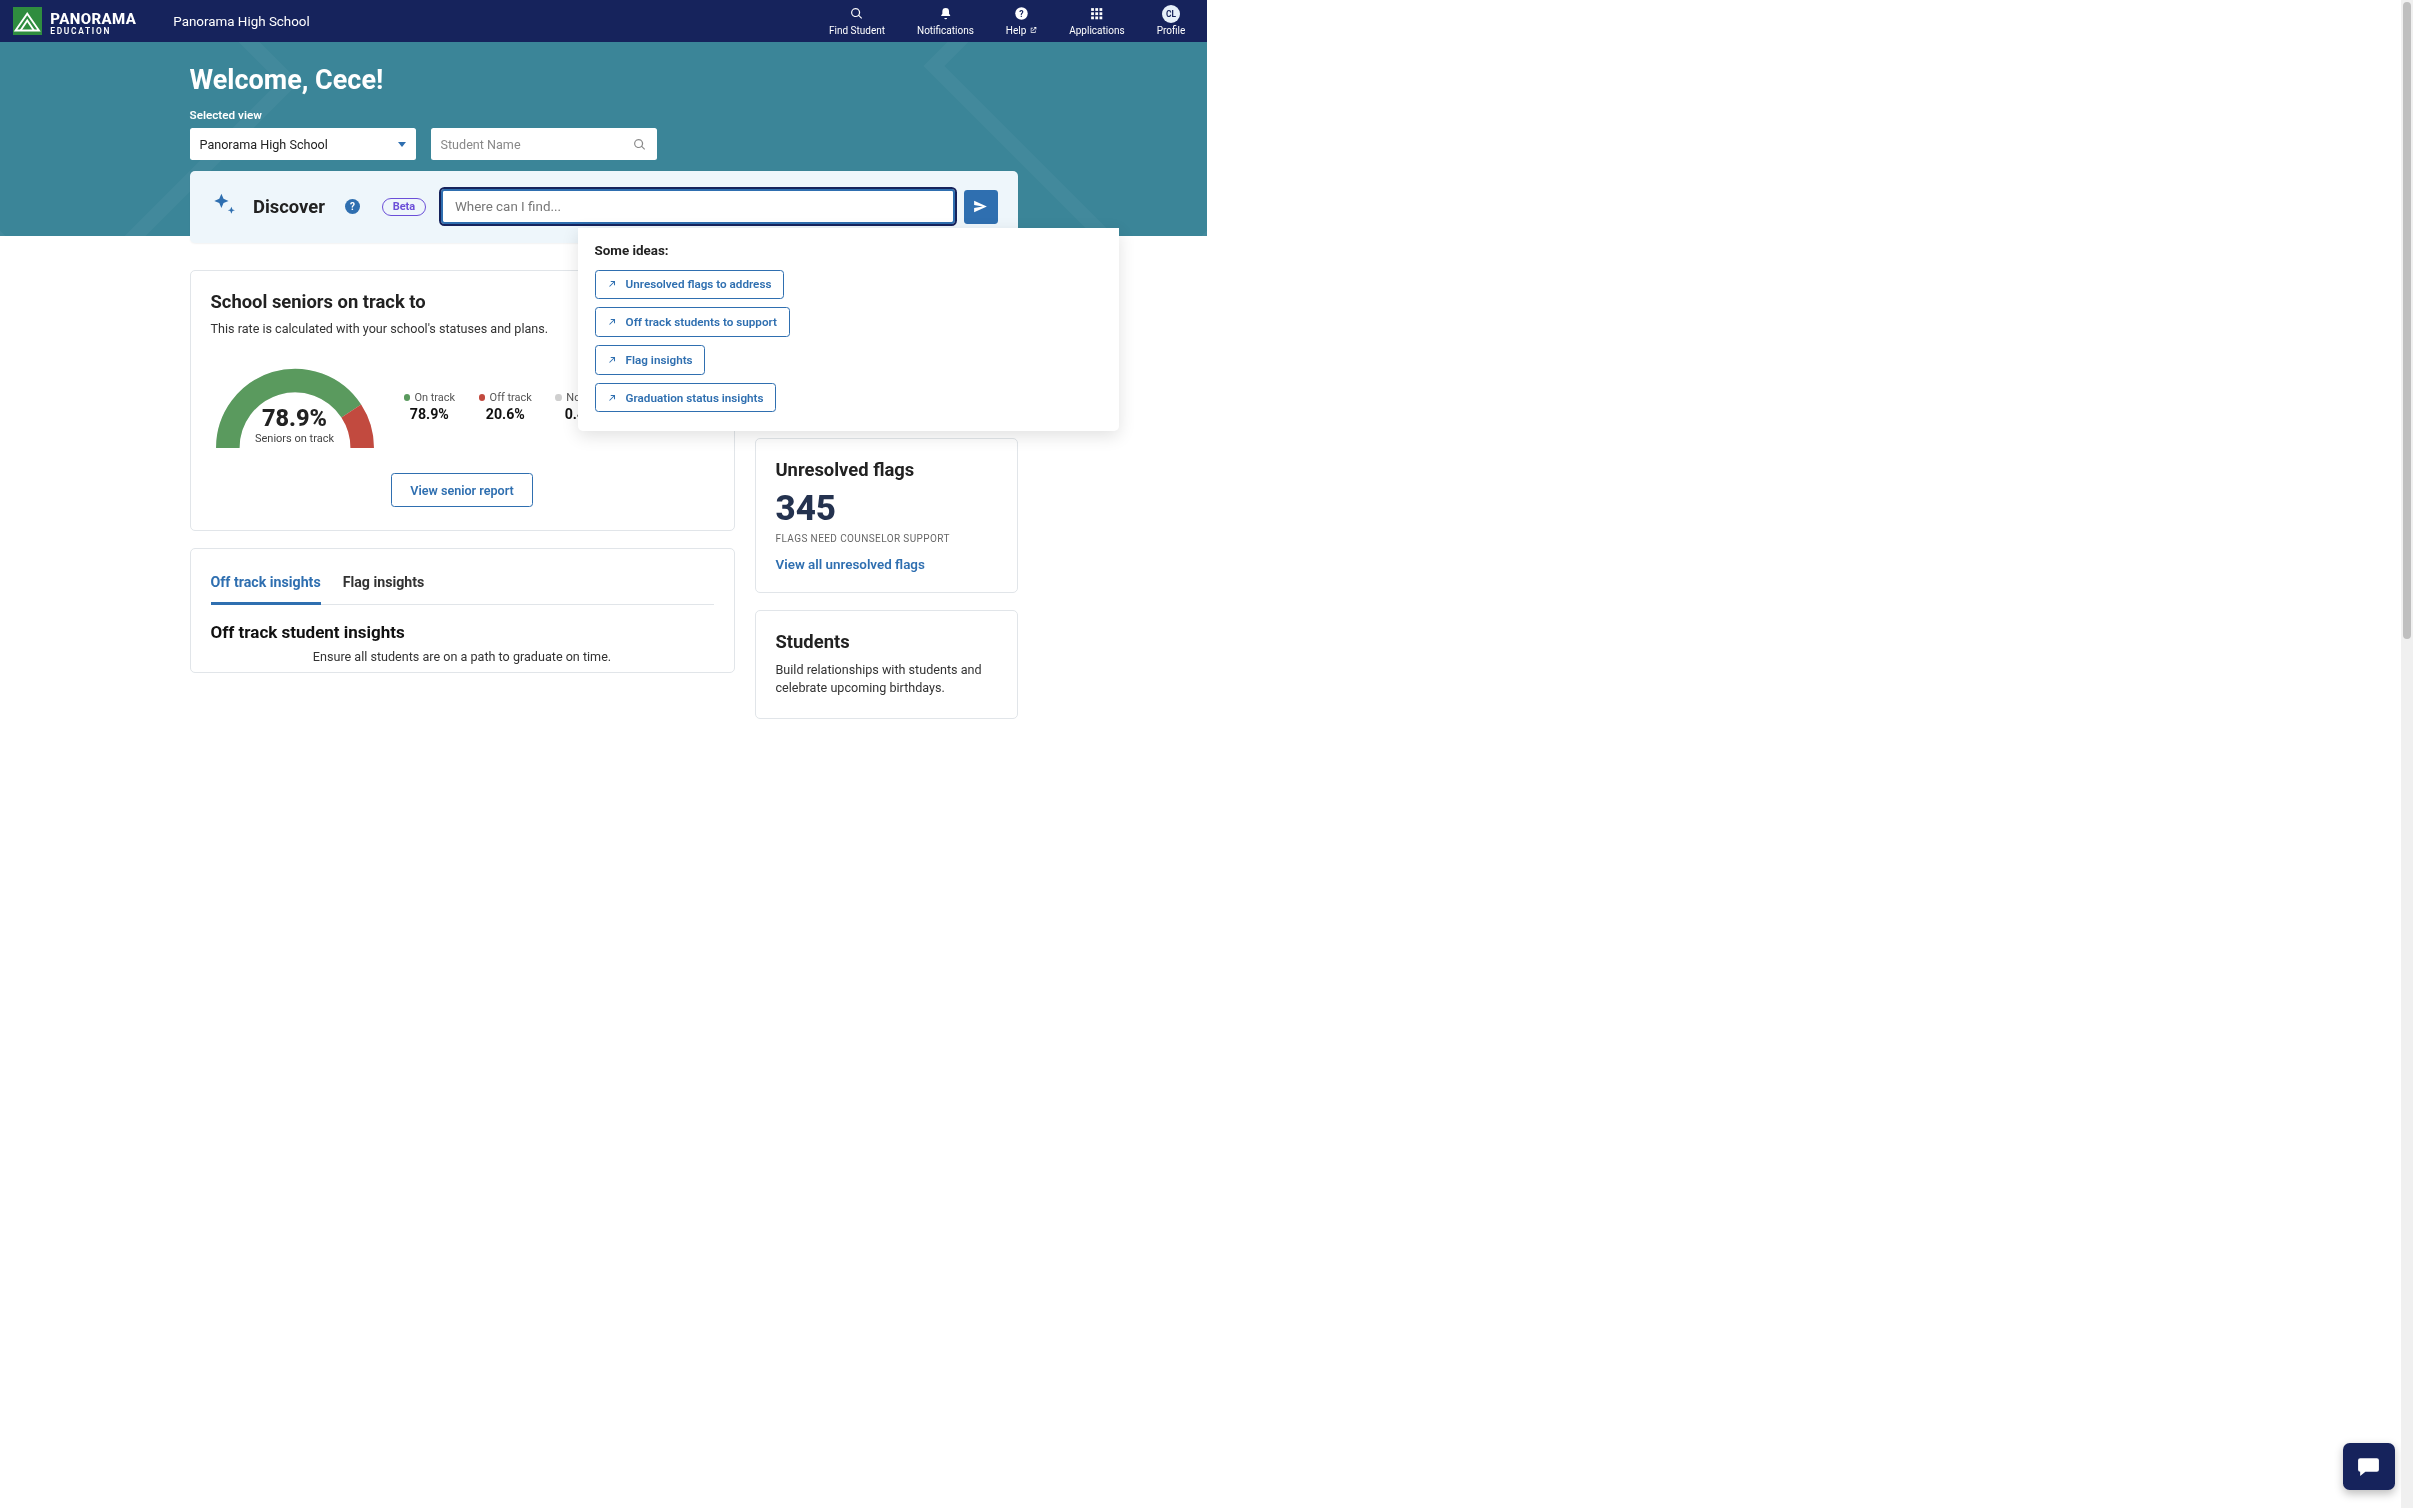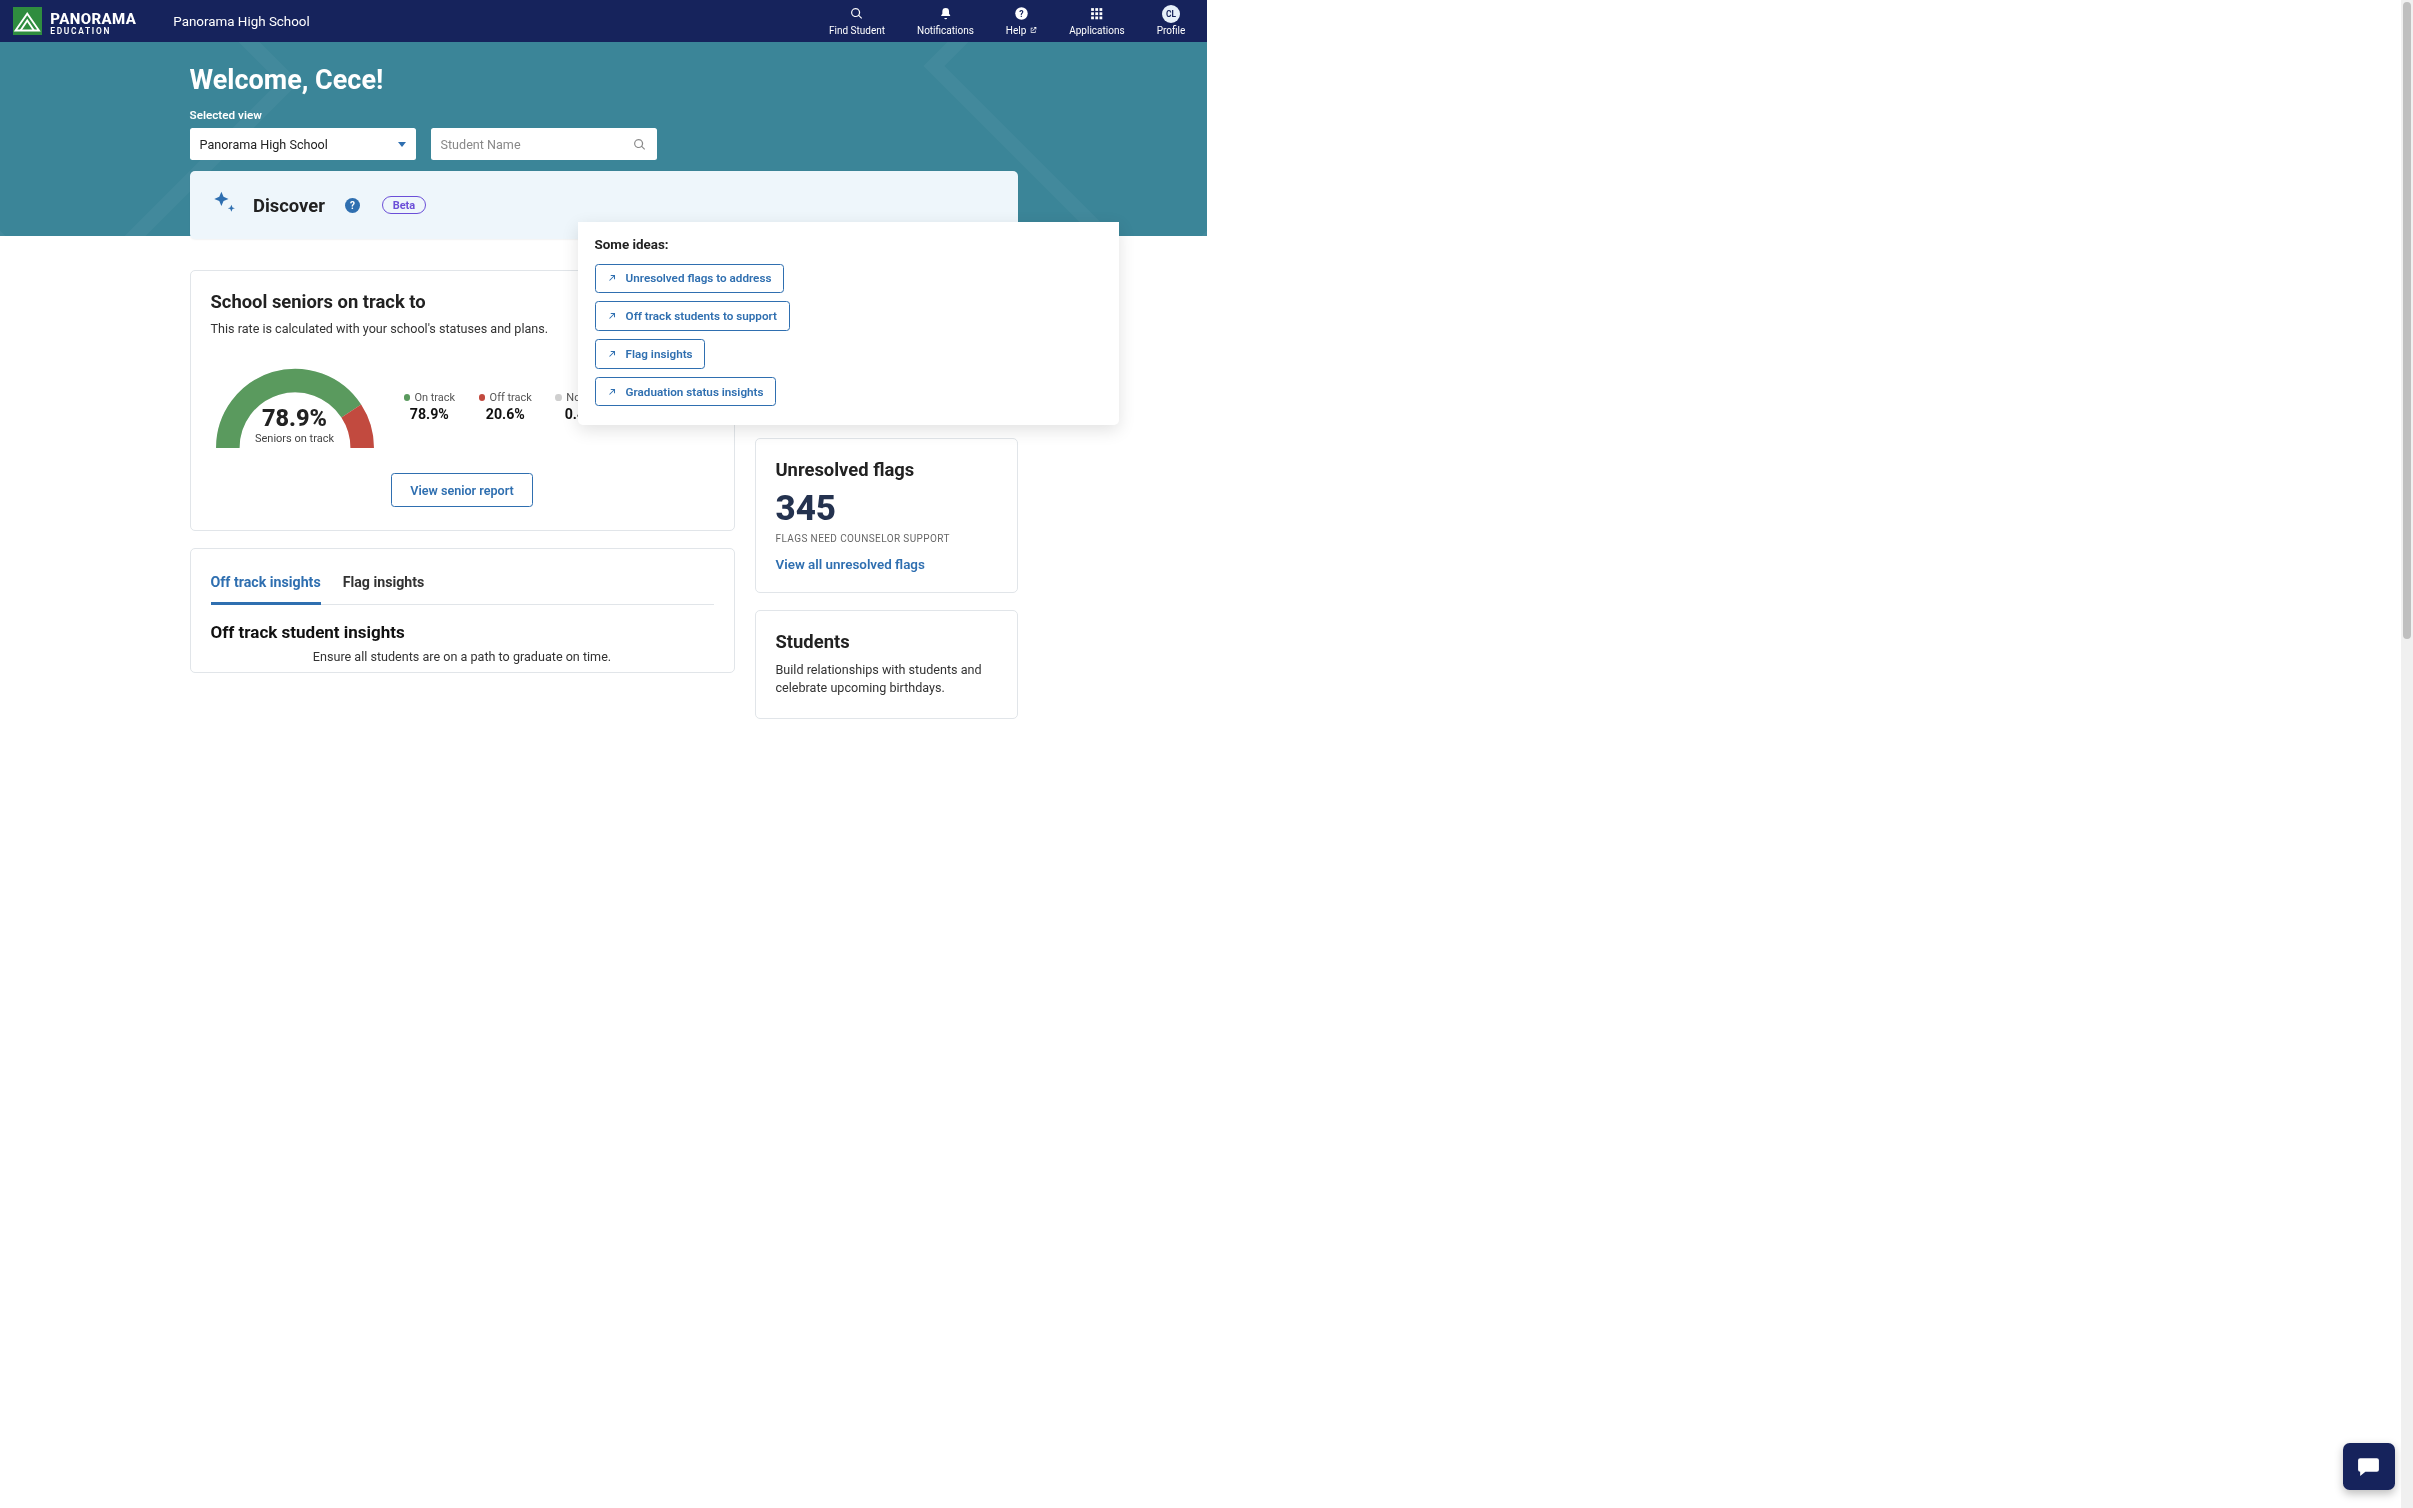--- a/index.html
+++ b/index.html
@@ -205,6 +205,16 @@
     <span class="discover-title">Discover</span>
     <span class="help-dot">?</span>
     <span class="beta-pill">Beta</span>
+    <div class="discover-input-wrap">
+      <div class="discover-field">
+        <input class="discover-input" type="text" placeholder="Where can I find..." style="">
+      </div>
+      <div class="send-btn">
+        <svg width="17" height="17" viewBox="0 0 24 24">
+            <path d="M3 20l18-8L3 4v6l12 2-12 2v6z"></path>
+          </svg>
+      </div>
+    </div>
 
     <div class="suggestions">
       <h4>Some ideas:</h4>

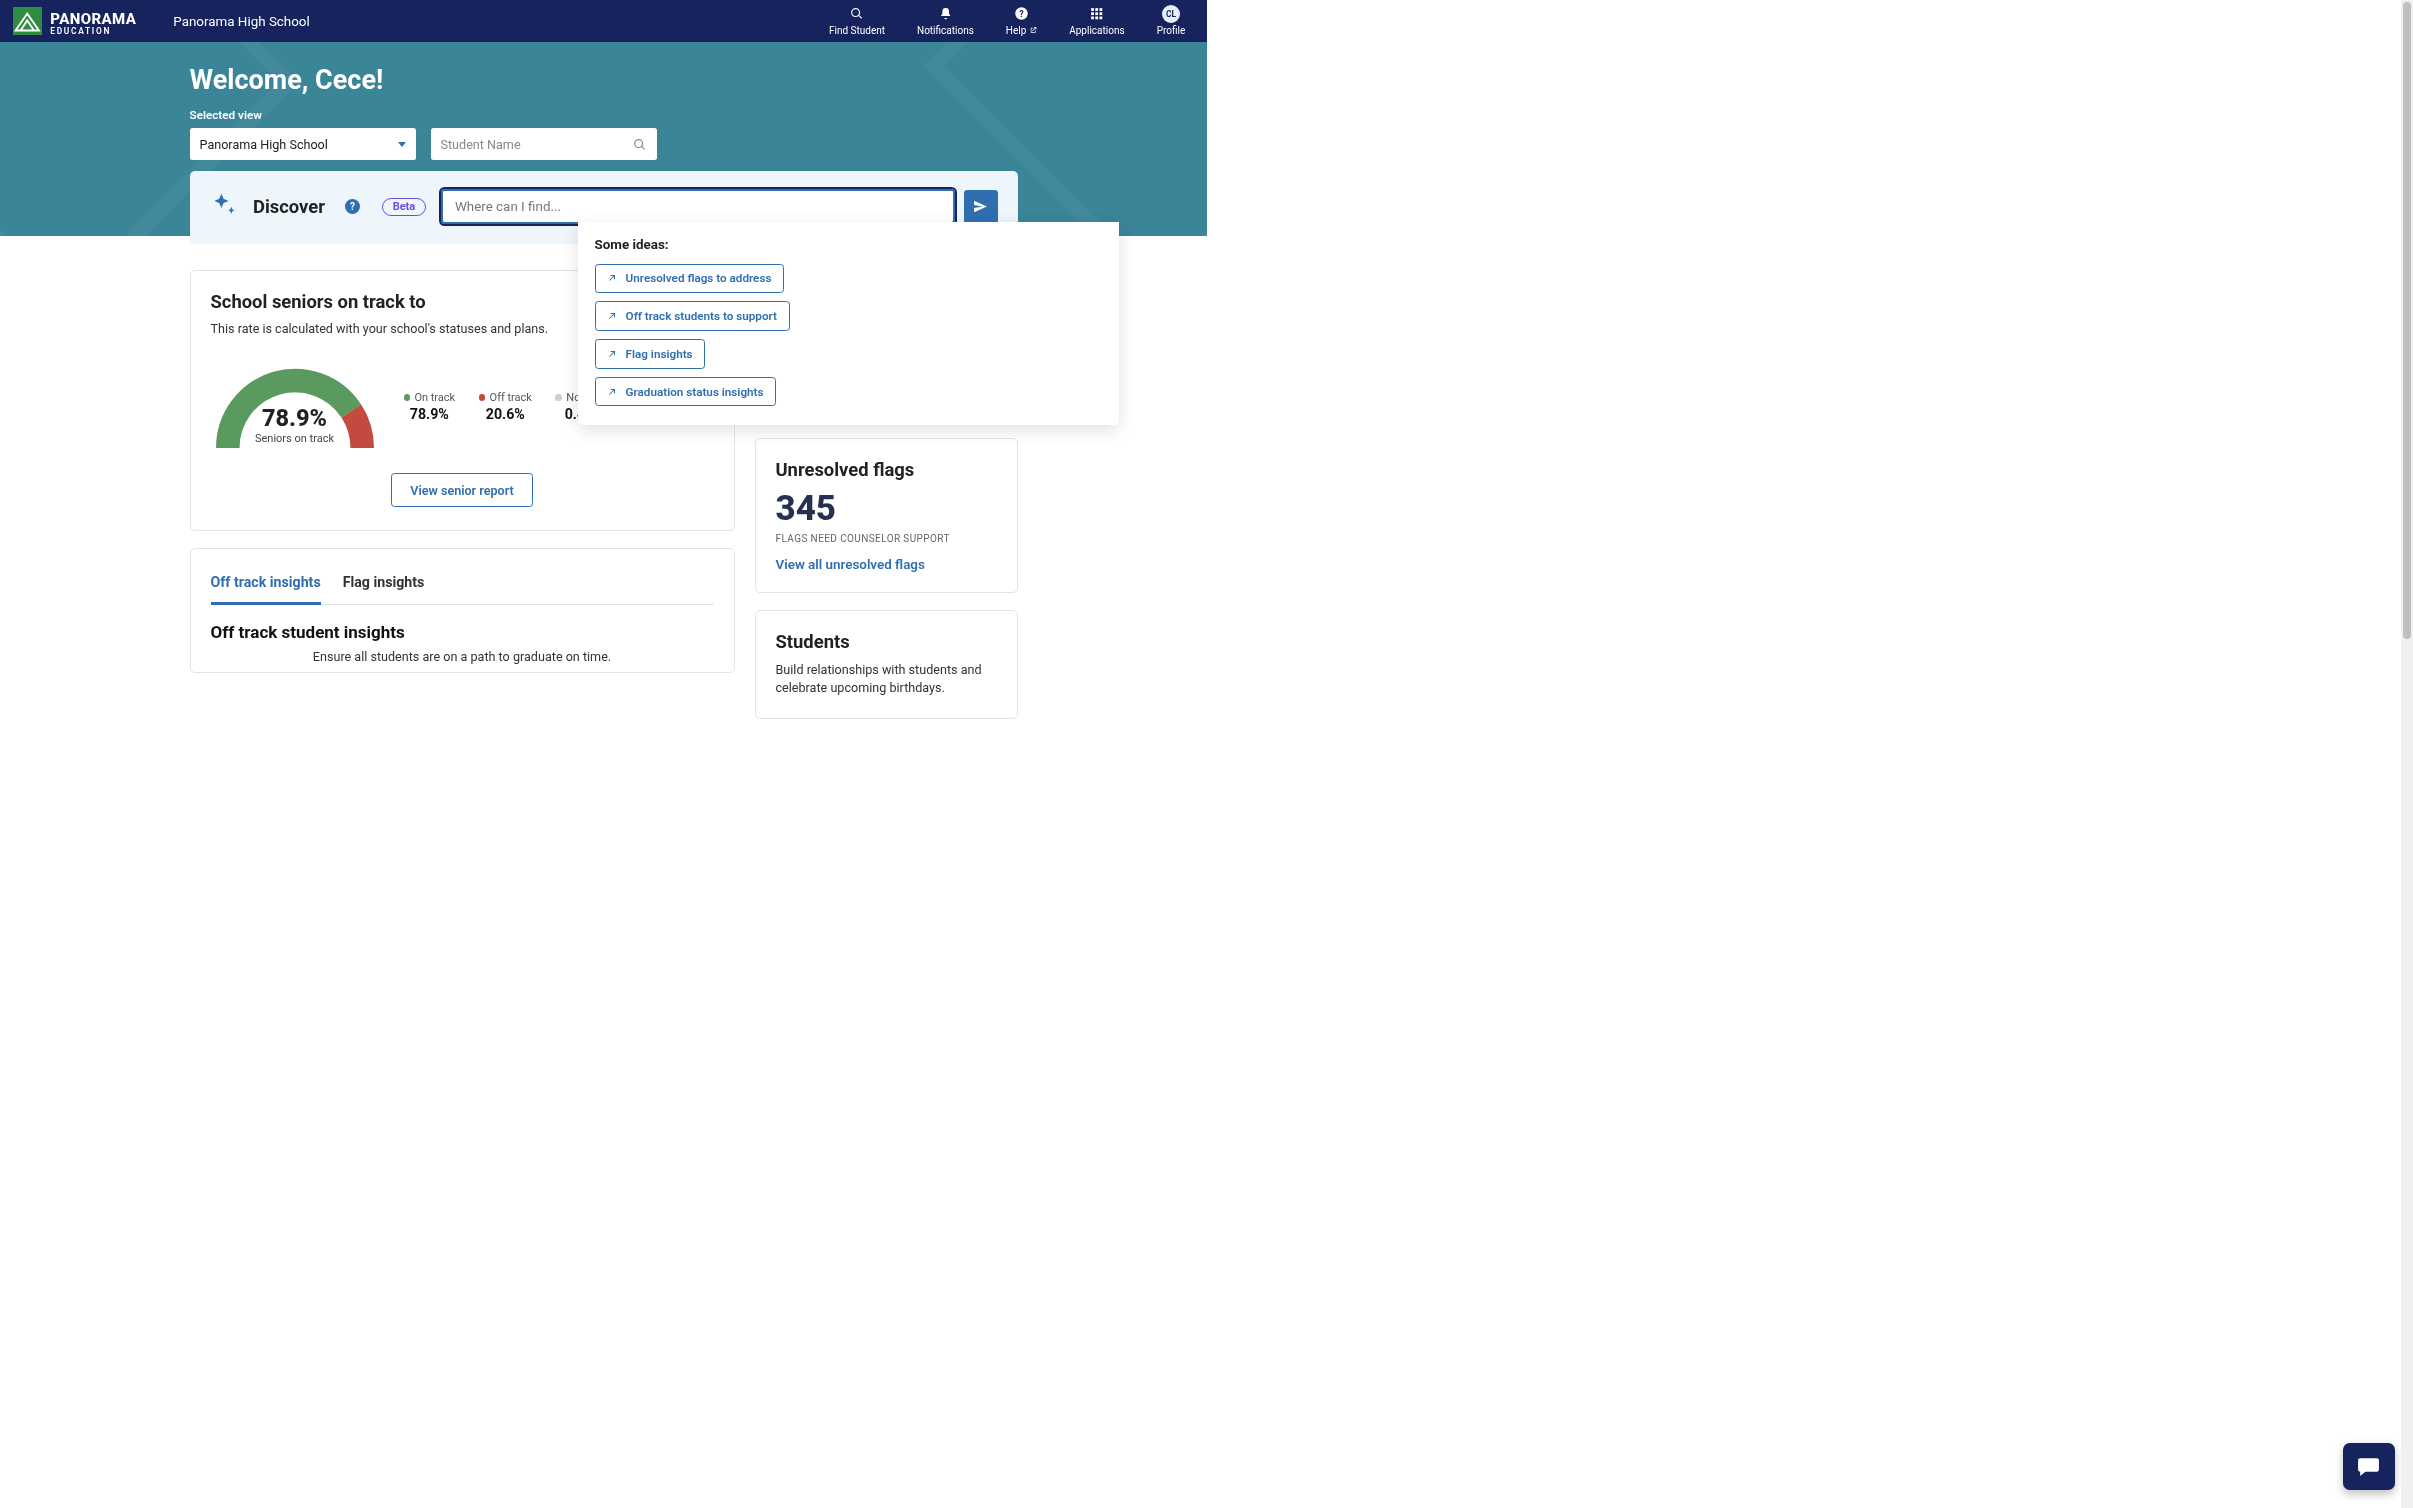--- a/index.html
+++ b/index.html
@@ -55,7 +55,7 @@
   .send-btn svg { fill:#fff; }
 
   
-  .suggestions { position:absolute; top:51px; left:388px; width:541px; background:#fff; border-radius:0 0 5px 5px; box-shadow:0 5px 17px rgba(0,0,0,0.12); padding:15px 17px 18.4px; z-index:20; }
+  .suggestions { position:absolute; top:57px; left:388px; width:541px; background:#fff; border-radius:0 0 5px 5px; box-shadow:0 5px 17px rgba(0,0,0,0.12); padding:15px 17px 18.4px; z-index:20; }
   .suggestions h4 { font-size:13.4px; font-weight:700; color:#222; margin-bottom:11.7px; }
   .sugg-list { display:flex; flex-direction:column; gap:8.4px; align-items:flex-start; }
   .sugg-chip { display:inline-flex; align-items:center; gap:8.4px; border:1.3px solid #2f6fb0; color:#2f6fb0; font-size:11.7px; font-weight:600; padding:6.7px 11.7px; border-radius:3.4px; cursor:pointer;text-align:center; }

